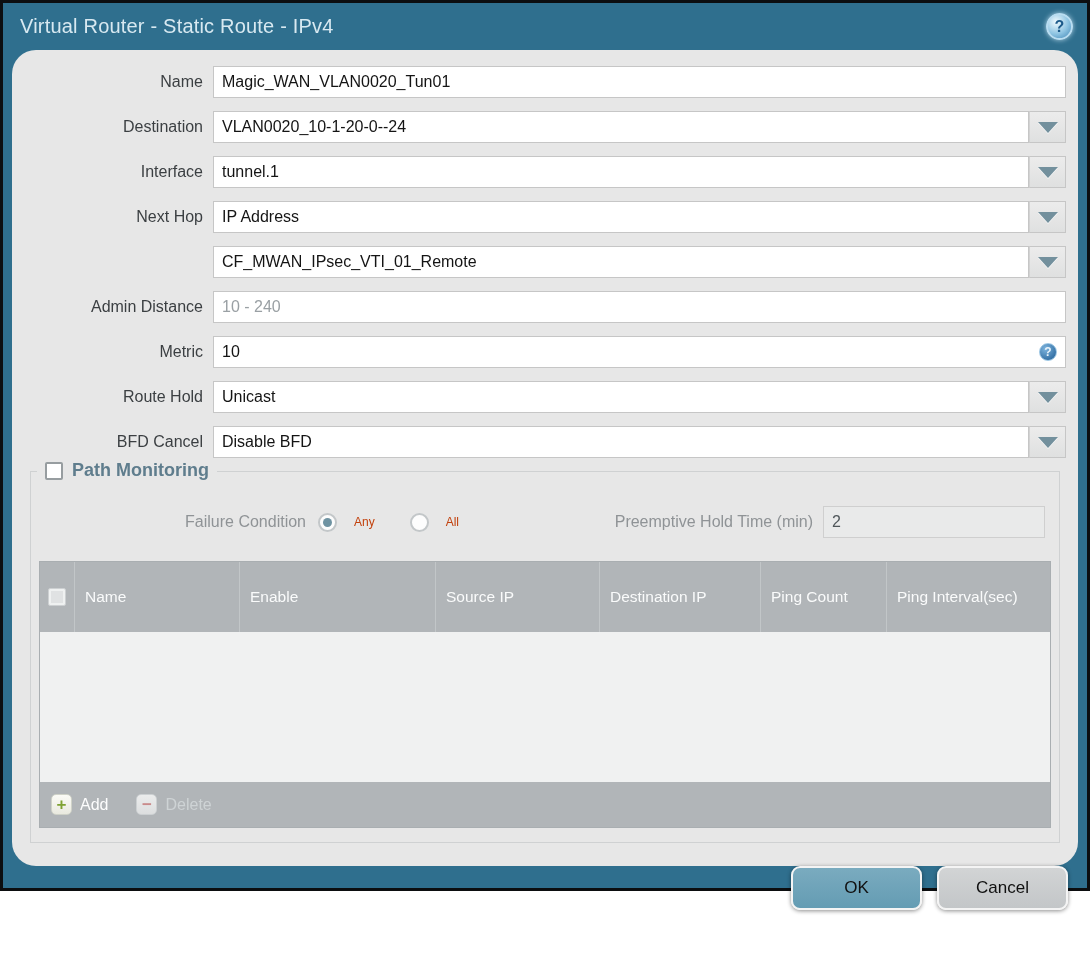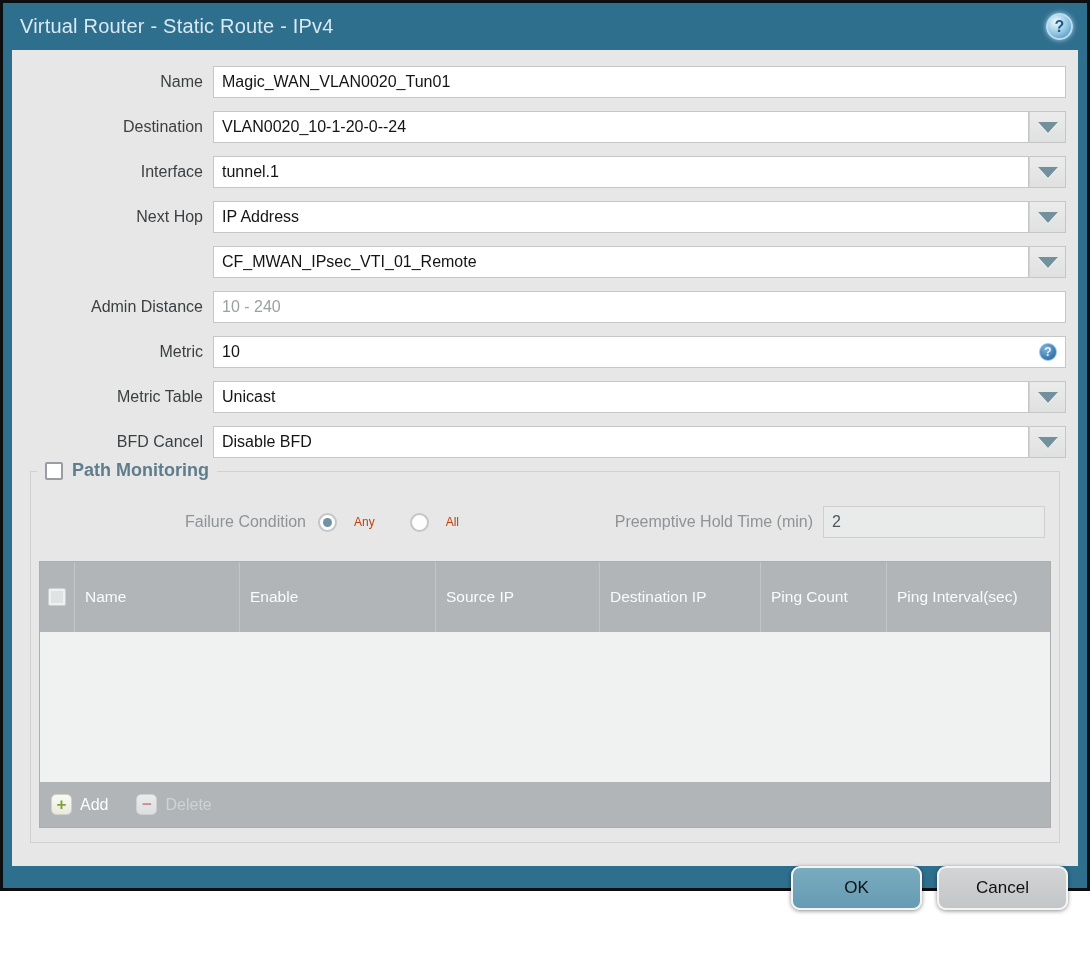--- a/index.html
+++ b/index.html
@@ -12,7 +12,7 @@
     border:2px solid #b9ddf1; box-shadow:0 0 5px rgba(210,235,250,.8);
     display:flex; align-items:center; justify-content:center;
     color:#1c5a8a; font-size:16px; font-weight:bold; cursor:pointer; }
-  .content { margin:0 9px; background:#e7e7e7; height:816px; flex:0 0 auto; padding-top:16px; overflow:hidden; }
+  .content { margin:0 9px; background:#e7e7e7; height:816px; flex:0 0 auto; padding-top:16px; overflow:hidden;border-radius:24px; }
 
   .row { display:flex; align-items:center; margin:0 12px 13px 0; height:32px; }
   .row .lbl { width:201px; text-align:right; padding-right:10px; font-size:16px; color:#3b3f42; flex:0 0 auto; }

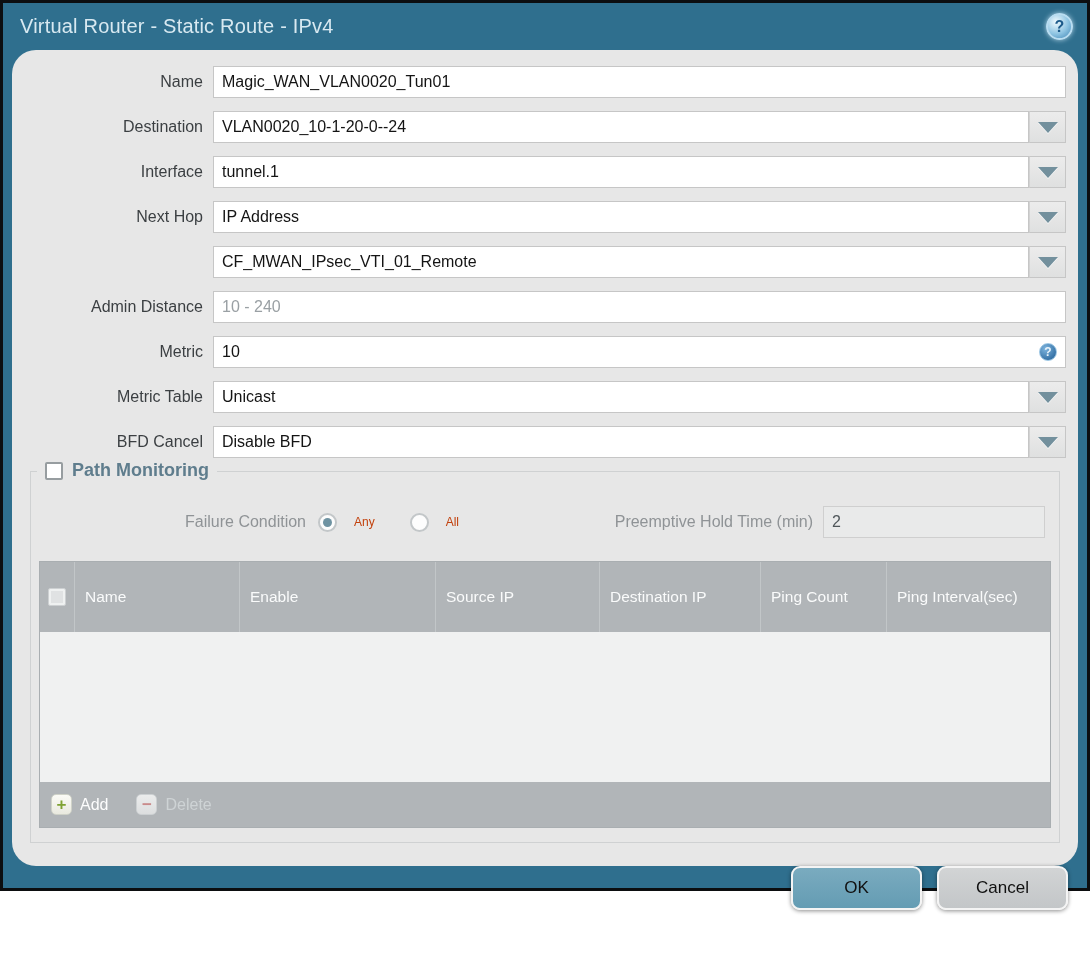--- a/index.html
+++ b/index.html
@@ -140,7 +140,7 @@
     </div>
 
     <div class="row">
-      <div class="lbl">Metric Table</div>
+      <div class="lbl">Route Hold</div>
       <div class="fieldwrap">
         <div class="tbox noicon">Unicast</div>
         <div class="ddbtn">

